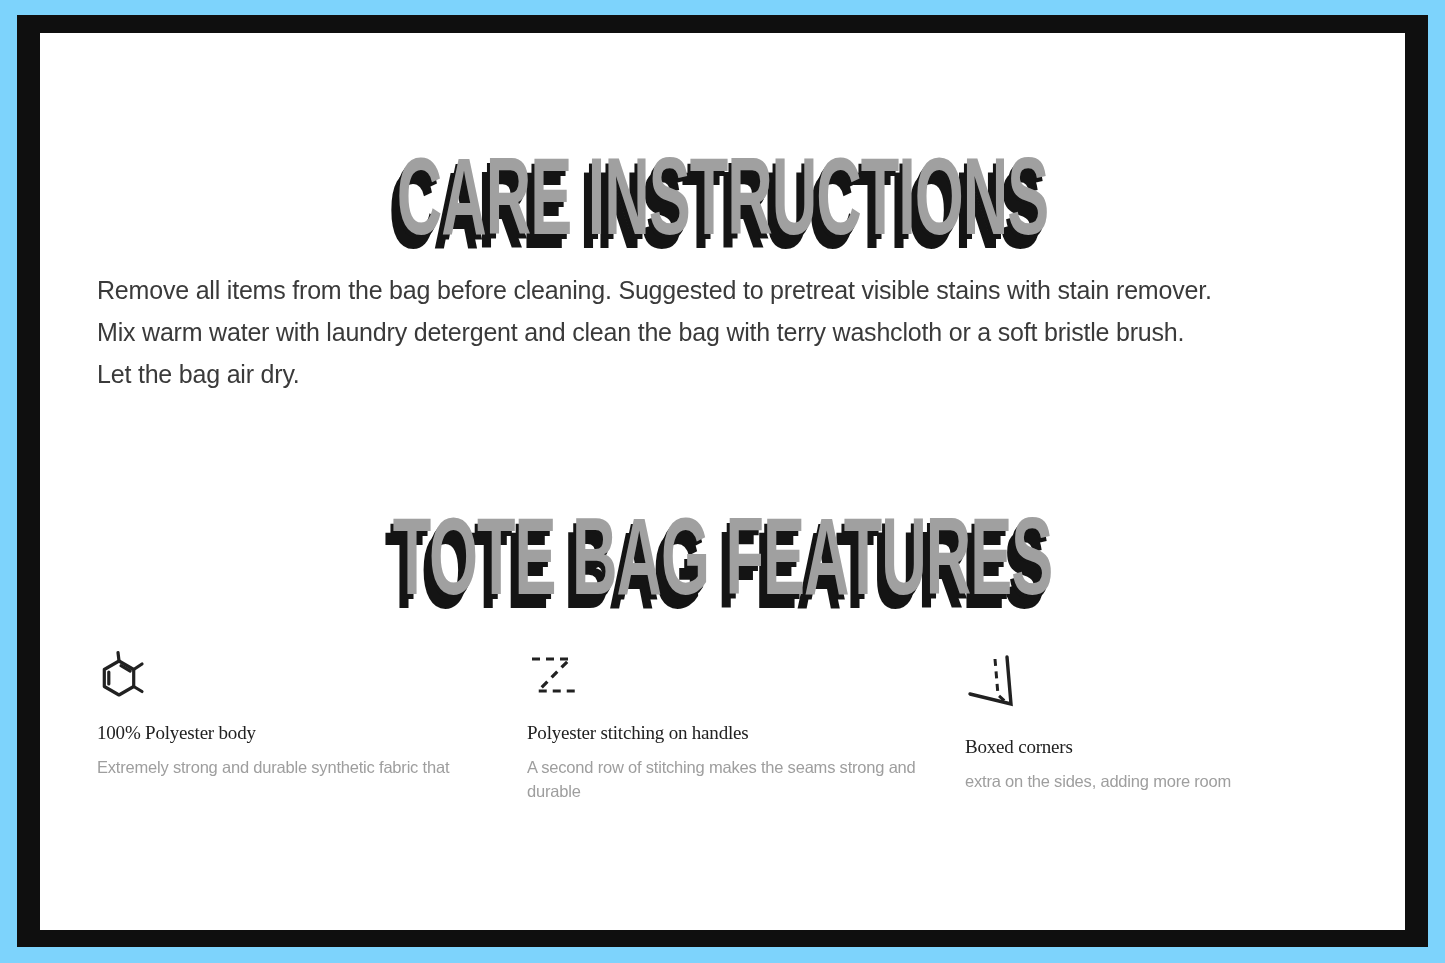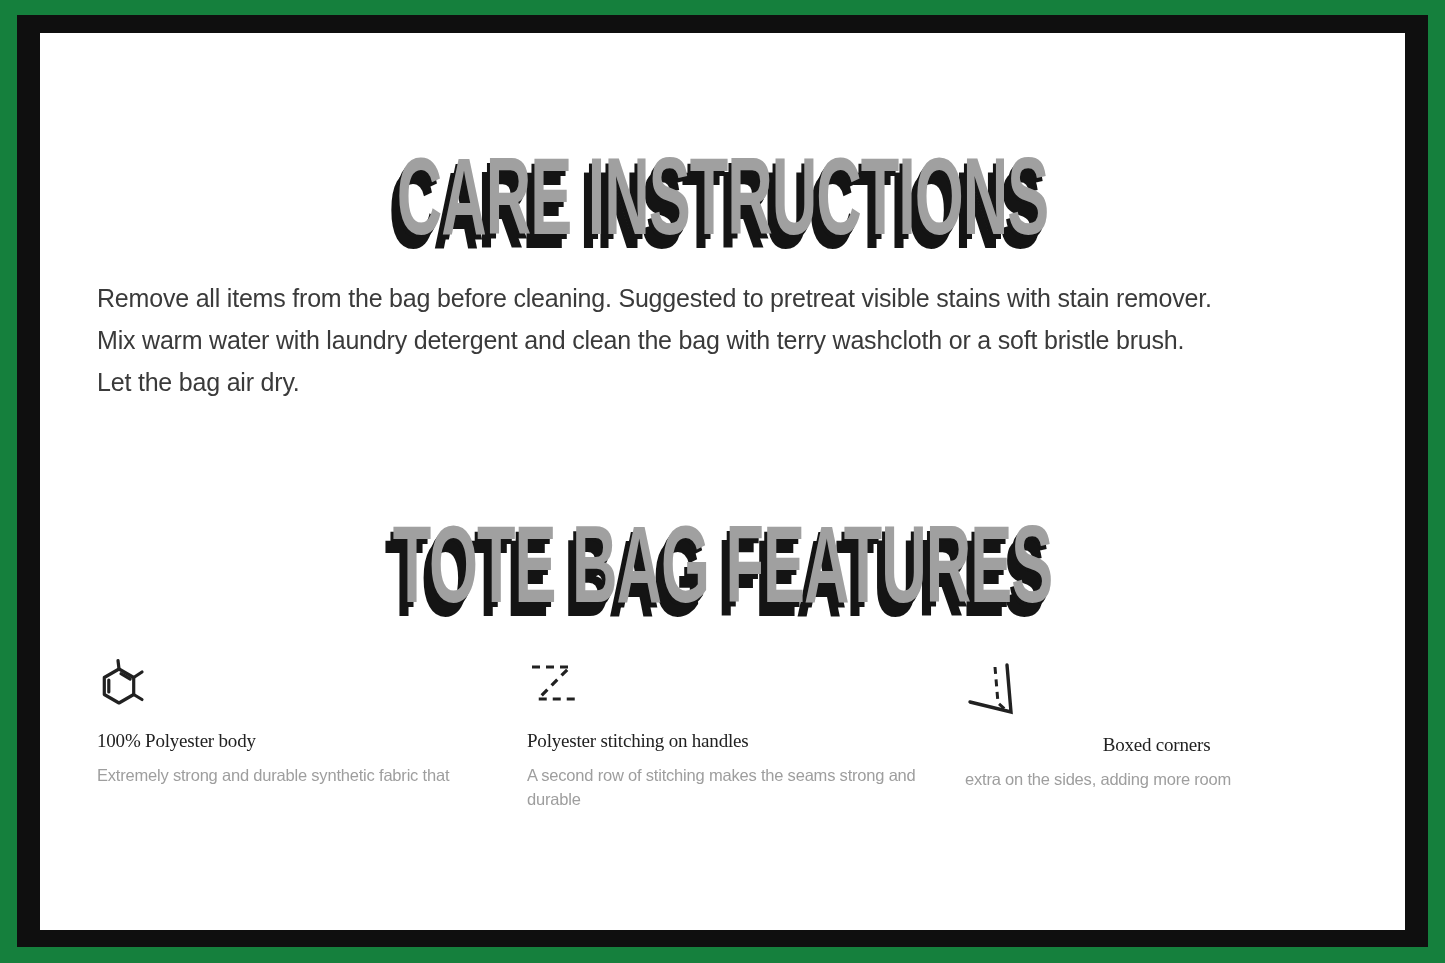--- a/index.html
+++ b/index.html
@@ -14,7 +14,7 @@
   .outer {
     position: absolute;
     inset: 0;
-    background: #15803d;
+    background: #7dd3fc;
     padding: 15px 17px 16px 17px;
     box-sizing: border-box;
   }

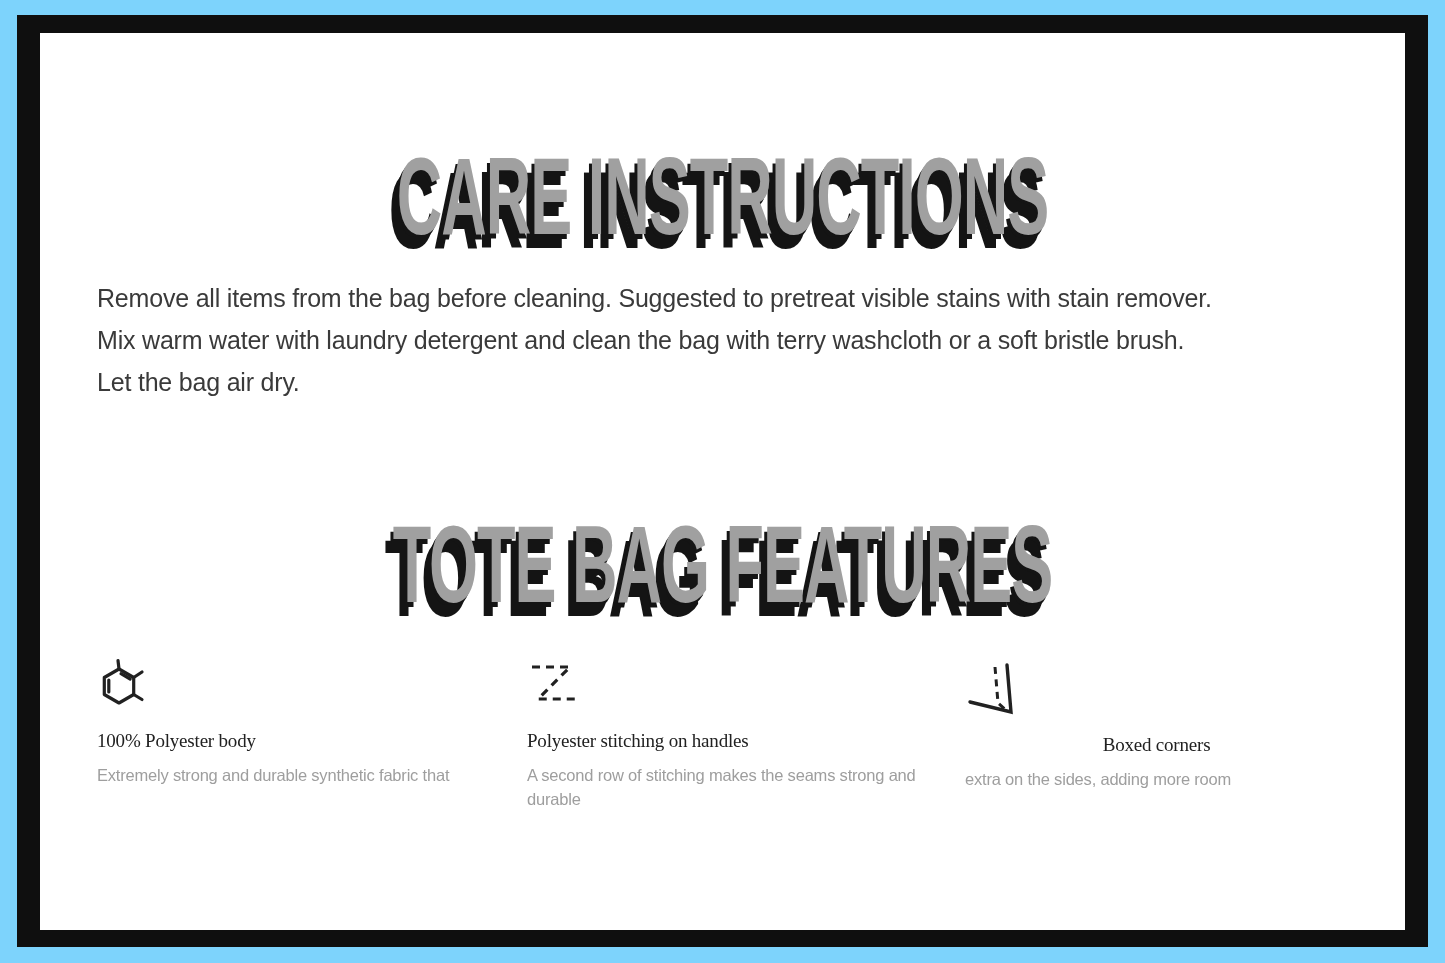--- a/index.html
+++ b/index.html
@@ -49,7 +49,7 @@
   .care-title { margin-top: 112px; }
   .features-title { margin-top: 110px; }
   .body-copy {
-    margin-top: 32px;
+    margin-top: 24px;
     color: #3a3a3a;
     font-size: 25px;
     line-height: 42px;

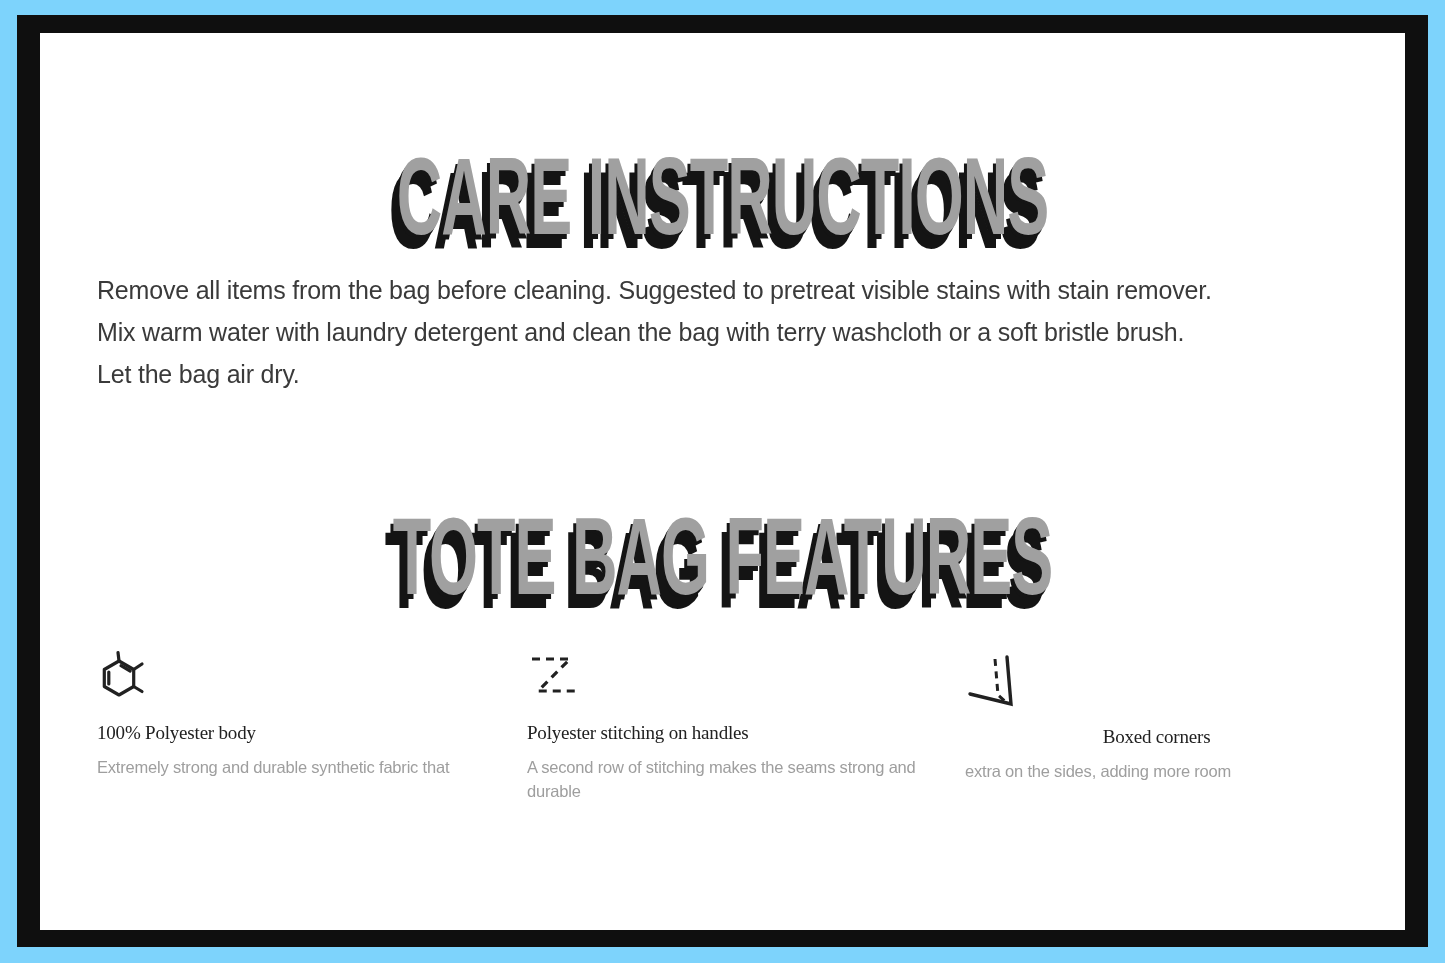--- a/index.html
+++ b/index.html
@@ -75,7 +75,7 @@
     color: #212121;
     font-family: Liberation Serif, serif;
   }
-  .feature-3 .feature-title { margin-top: 10px; text-align: center; }
+  .feature-3 .feature-title { margin-top: 20px; }
   .feature-desc {
     margin-top: 12px;
     font-size: 16.5px;

